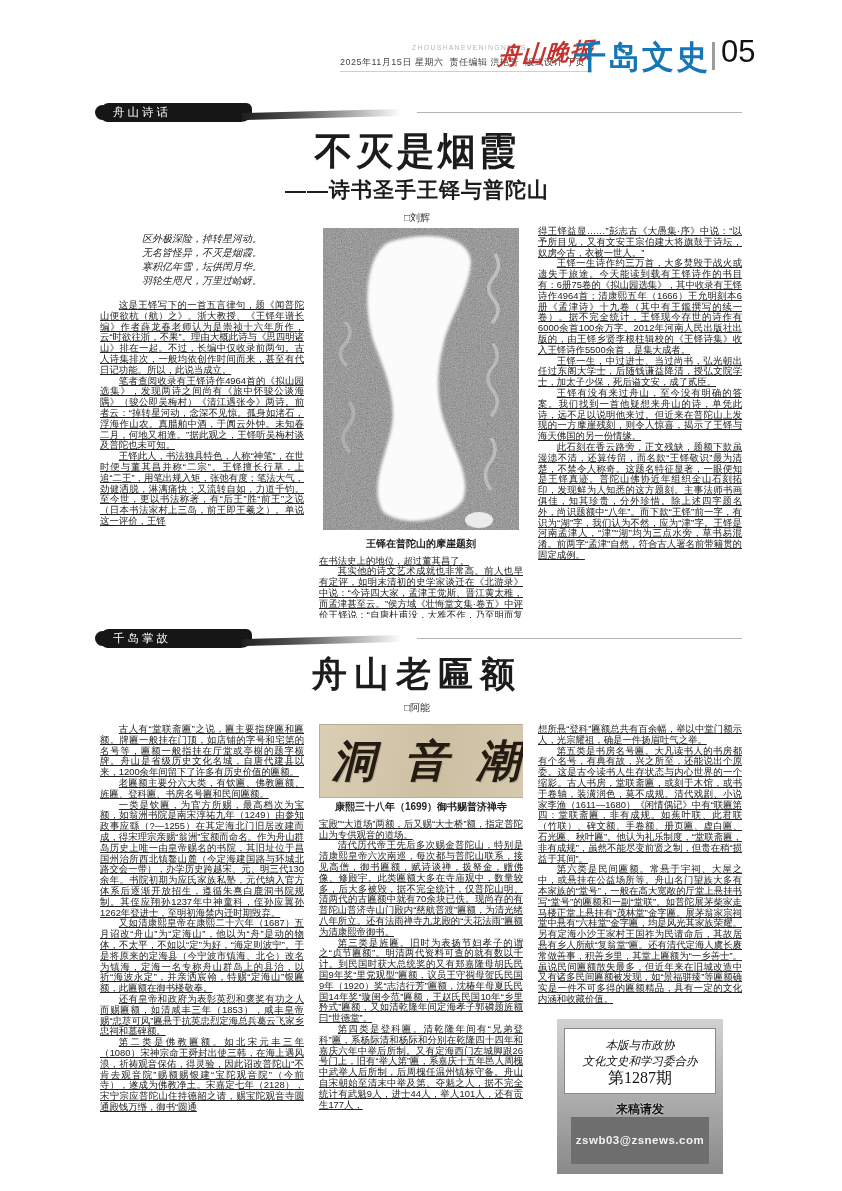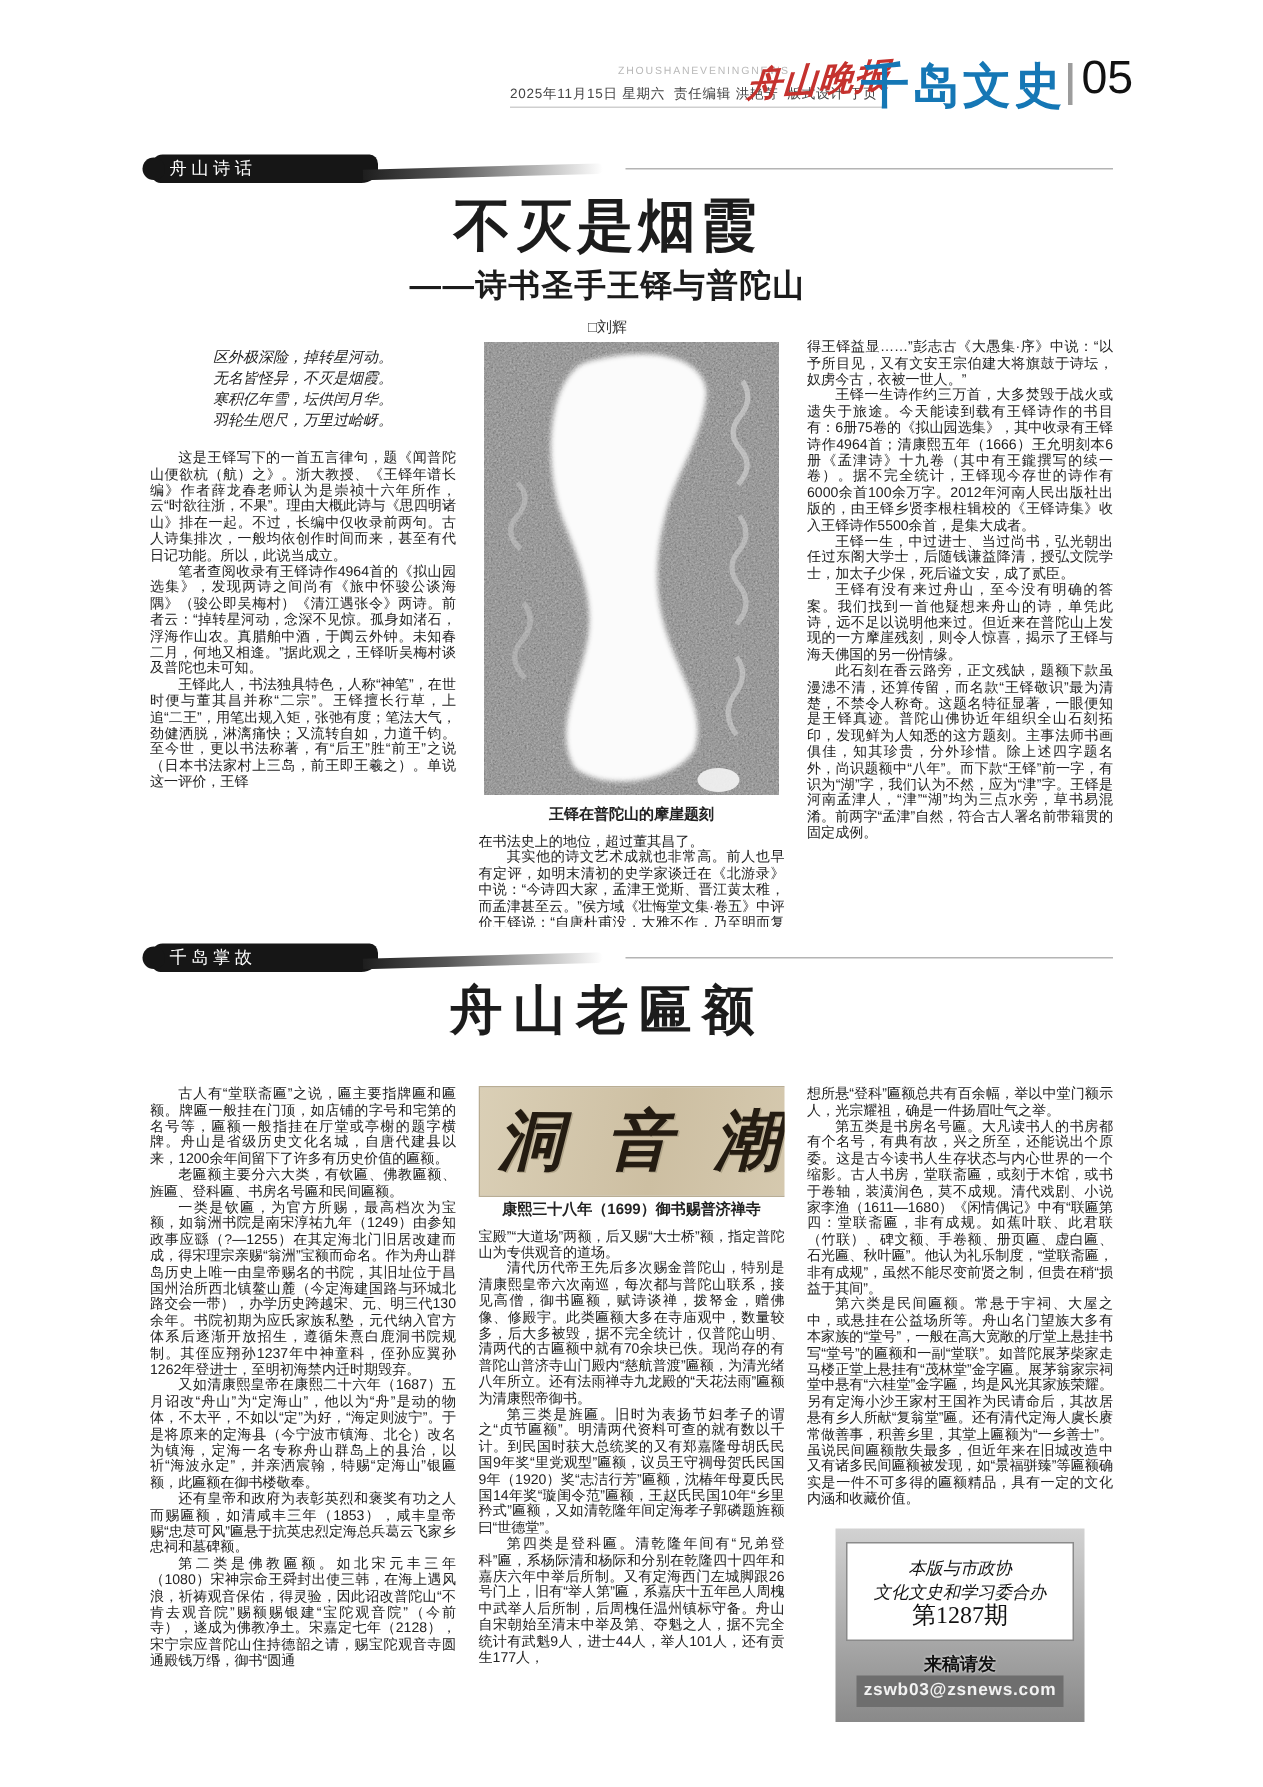--- a/index.html
+++ b/index.html
@@ -31,7 +31,7 @@
   .banner-rule{flex:1;border-top:1px solid #b4b4b4;margin-left:165px;}
 
   
-  .a-head{position:absolute;left:84px;width:642px;text-align:center;}
+  .a-head{position:absolute;left:96px;width:642px;text-align:center;}
   .a1-title{font-size:38px;font-weight:bold;letter-spacing:3px;line-height:42px;}
   .a1-sub{font-size:21px;font-weight:bold;letter-spacing:1px;margin-top:4px;}
   .a2-title{font-size:35px;font-weight:bold;letter-spacing:7px;line-height:40px;}

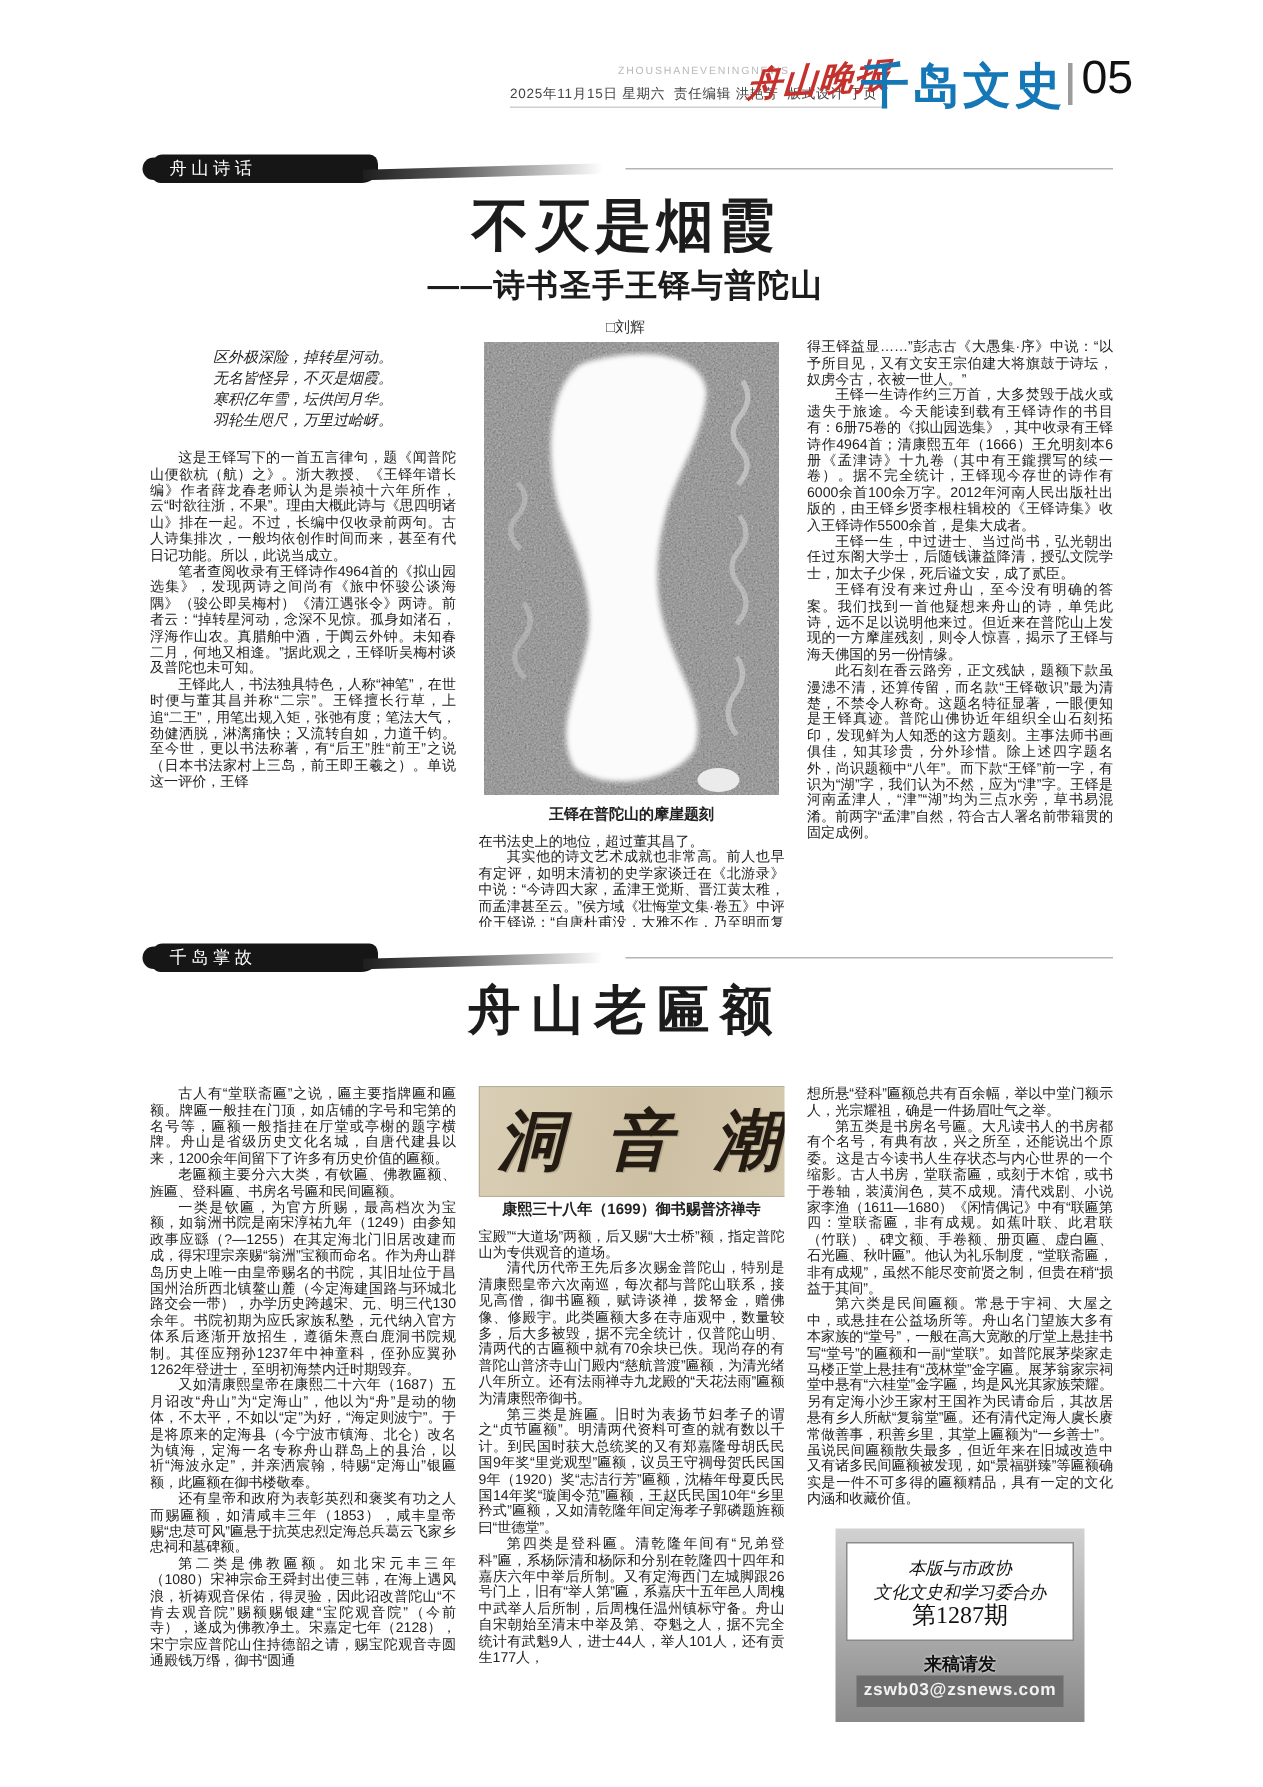--- a/index.html
+++ b/index.html
@@ -40,7 +40,7 @@
   
   .cols{position:absolute;left:100px;width:642px;display:flex;gap:15px;}
   .col{width:204px;overflow:hidden;font-size:9.4px;line-height:10.8px;text-align:justify;color:#222;}
-  .p{margin:0;text-indent:2em;text-align:justify;}
+  .p{margin:0;text-indent:2em;text-align:justify;text-decoration:underline;}
   .cont .p:first-child{text-indent:0;}
   .poem{margin:6px 0 12px 0;text-align:center;font-family:"DejaVu Serif",serif;font-style:italic;
         font-size:10px;line-height:14px;color:#222;}

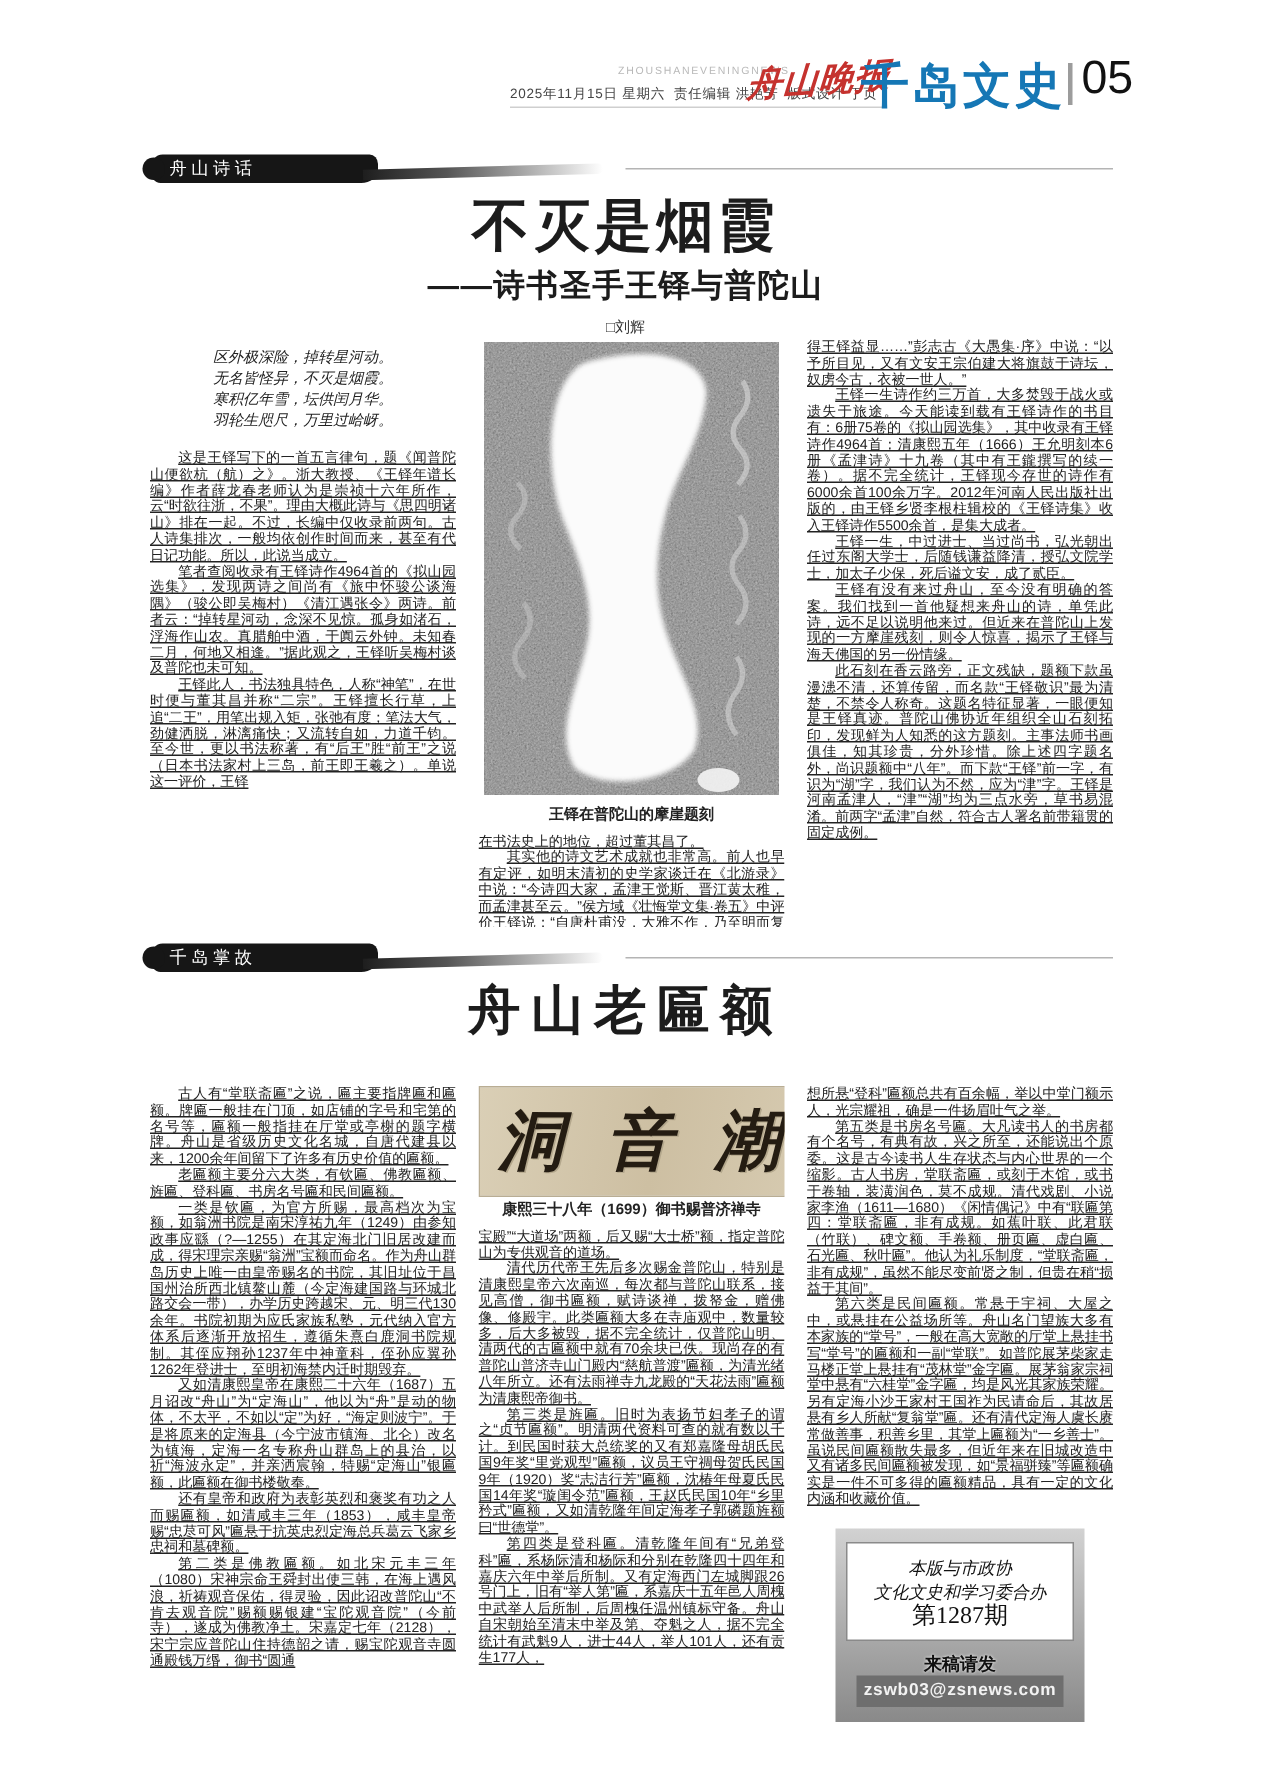--- a/index.html
+++ b/index.html
@@ -169,6 +169,7 @@
 
   <div class="a-head" style="top:654px;">
     <div class="a2-title">舟山老匾额</div>
+    <div class="author">□阿能</div>
   </div>
 
   <div class="cols" style="top:724px;height:455px;">

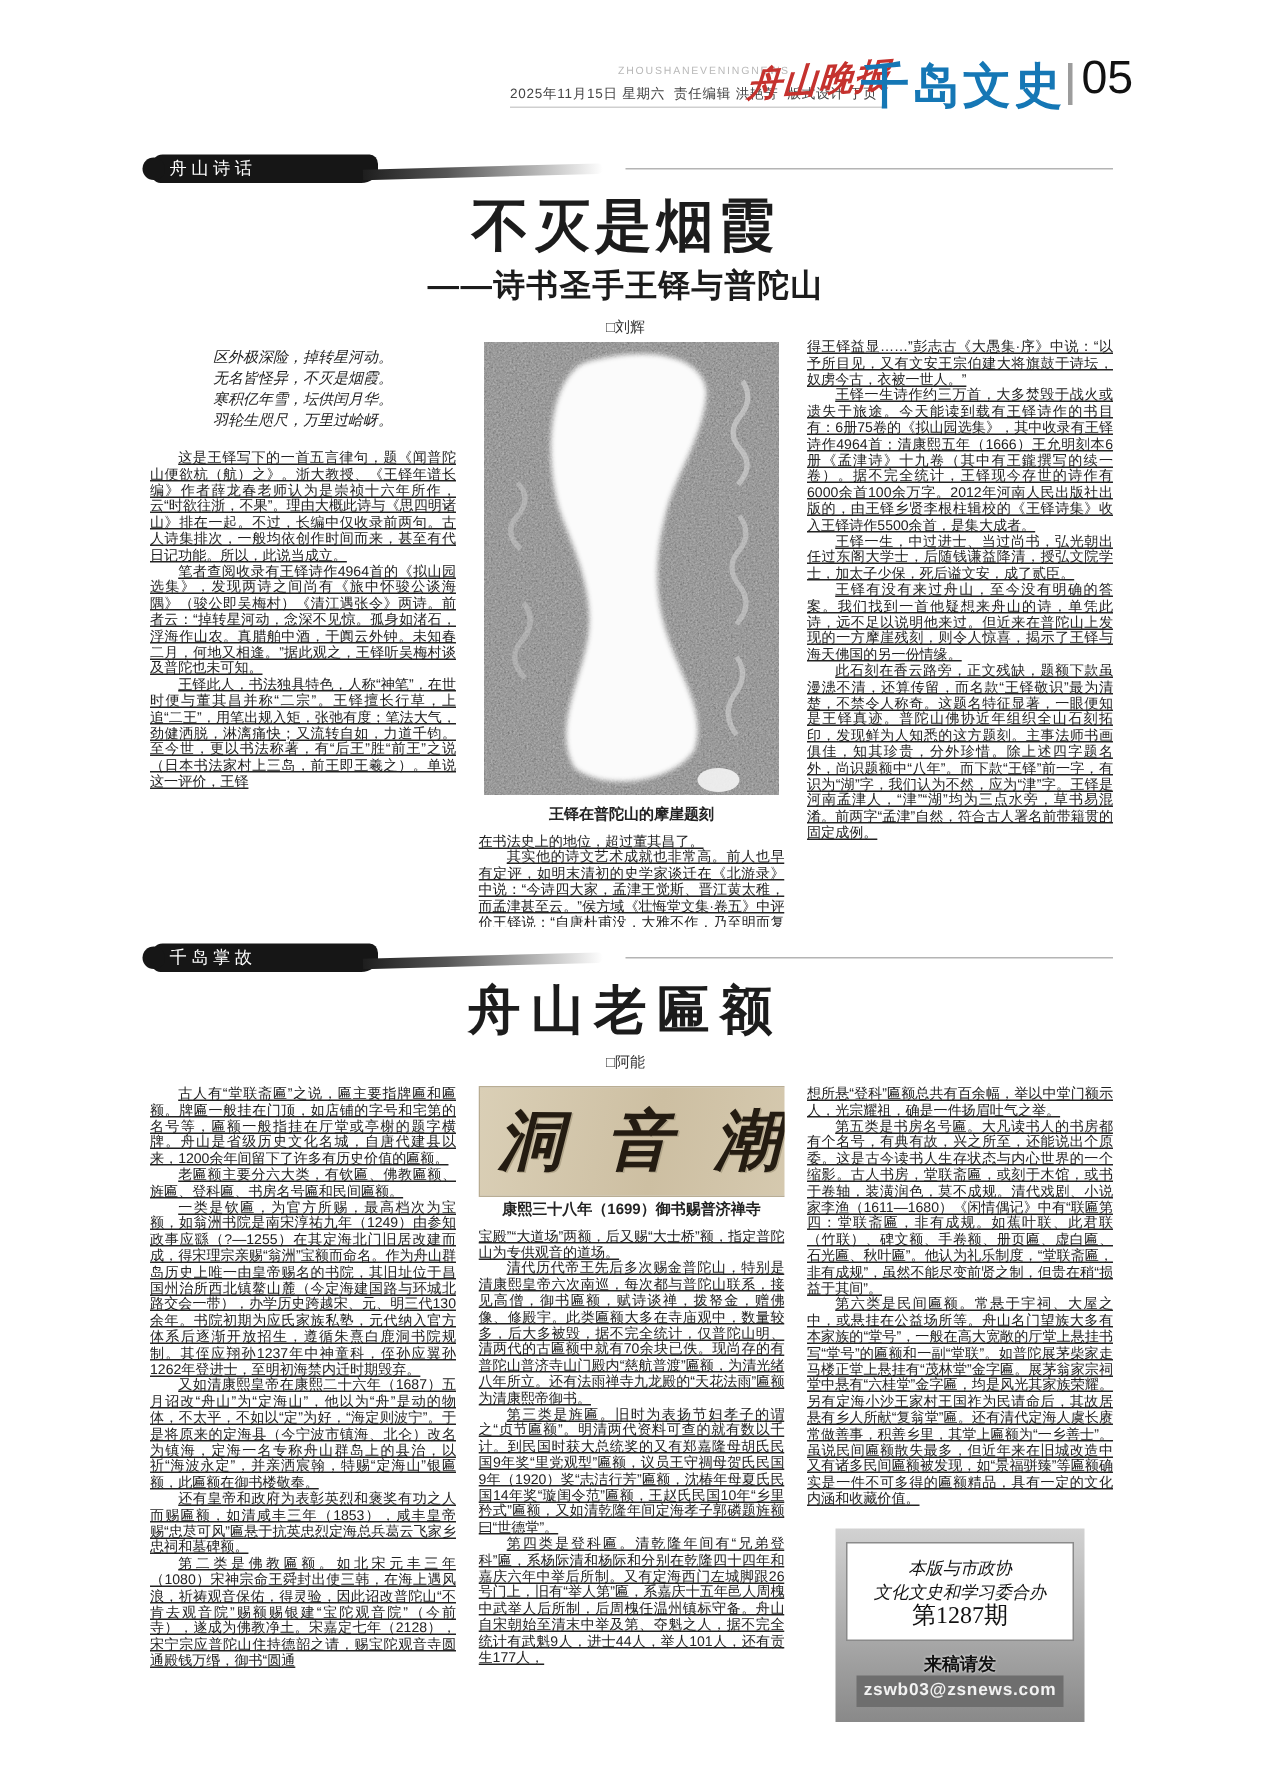--- a/index.html
+++ b/index.html
@@ -63,7 +63,7 @@
   .fbox-issue{font-family:"Liberation Serif",serif;font-size:16px;margin-top:4px;color:#111;}
   .fbox-submit{margin-top:10px;font-size:12px;font-weight:bold;color:#101010;text-shadow:0 0 2px #ffffff;}
   .fbox-email{margin-top:3px;display:inline-block;background:#6e6e6e;color:#f2f2f2;font-weight:bold;
-        font-size:11.5px;padding:5px 5px;letter-spacing:0.5px;}
+        font-size:11.5px;padding:18px 5px;letter-spacing:0.5px;}
 </style>
 </head>
 <body>

